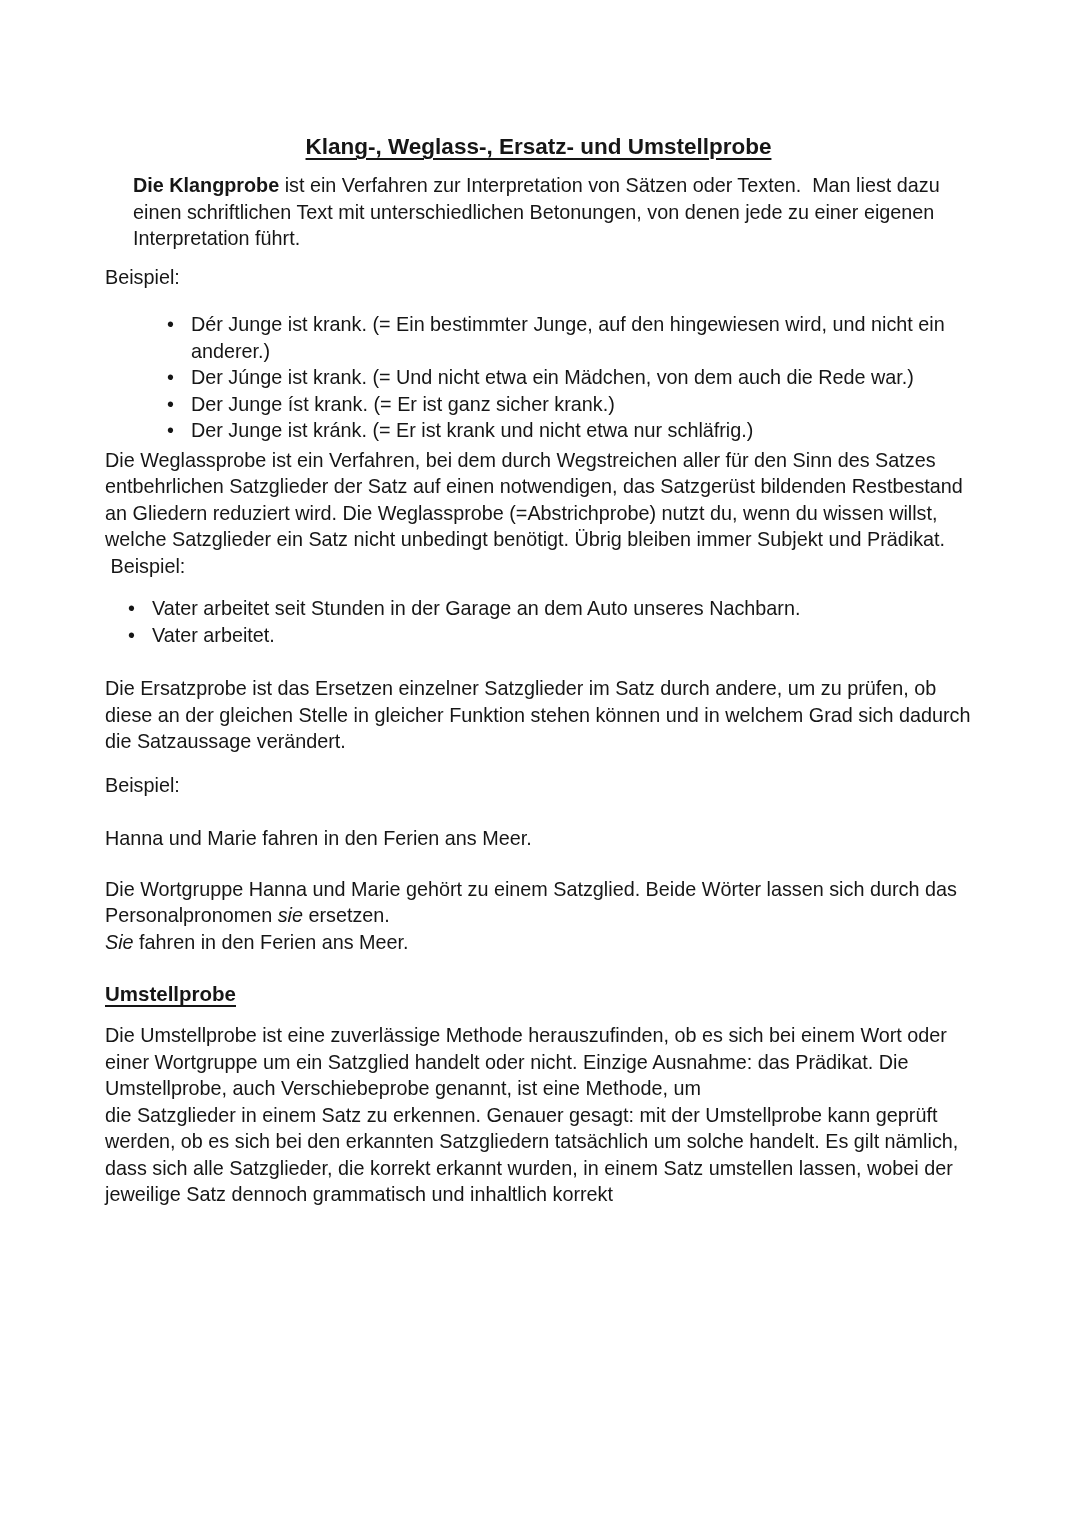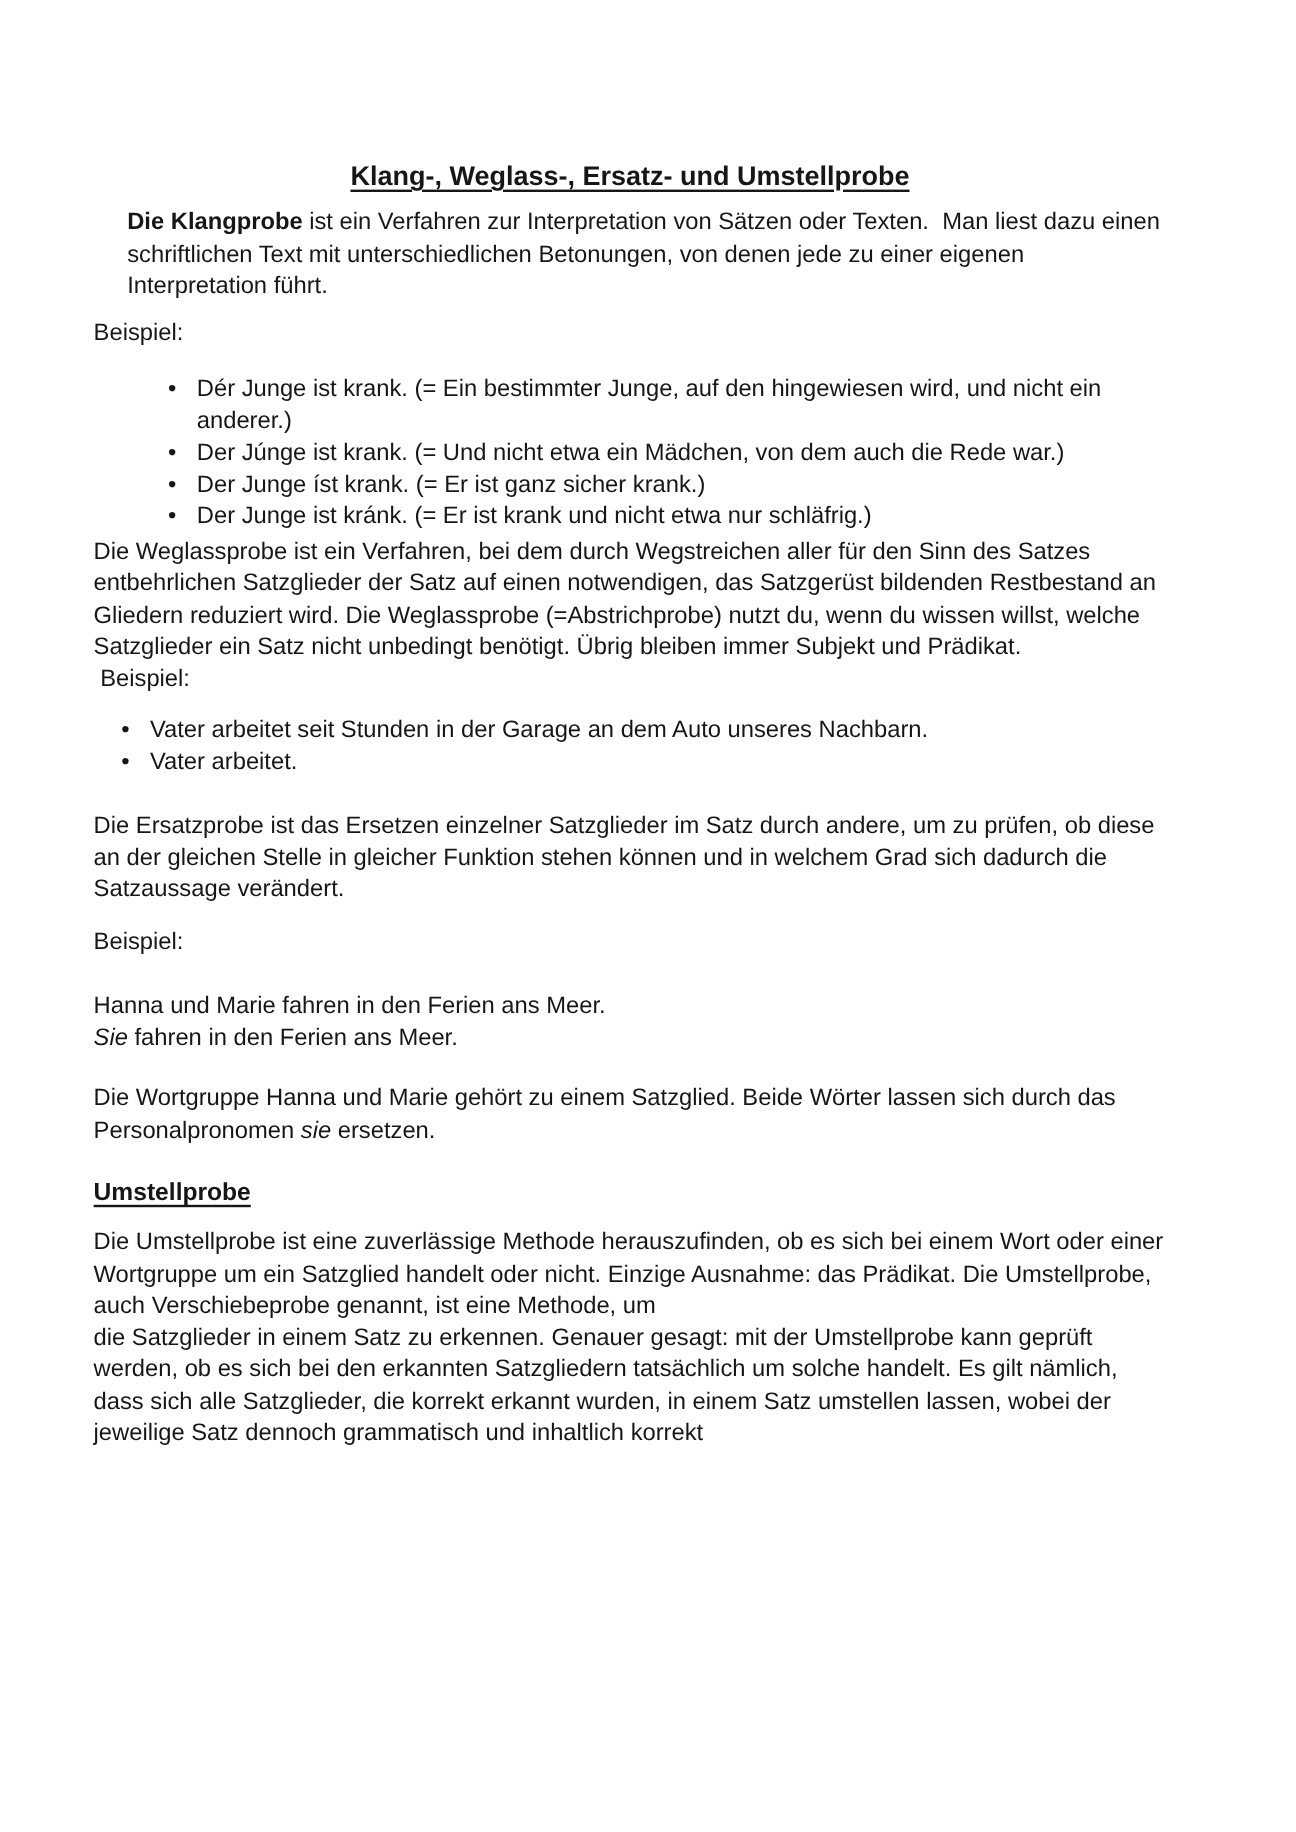--- a/index.html
+++ b/index.html
@@ -13,7 +13,7 @@
     overflow: hidden;
   }
   .content {
-    padding: 133px 108px 0 78px; 
+    padding: 133px 108px 0 105px; 
   }
   .txt { white-space: pre-wrap; }
   h1.title {

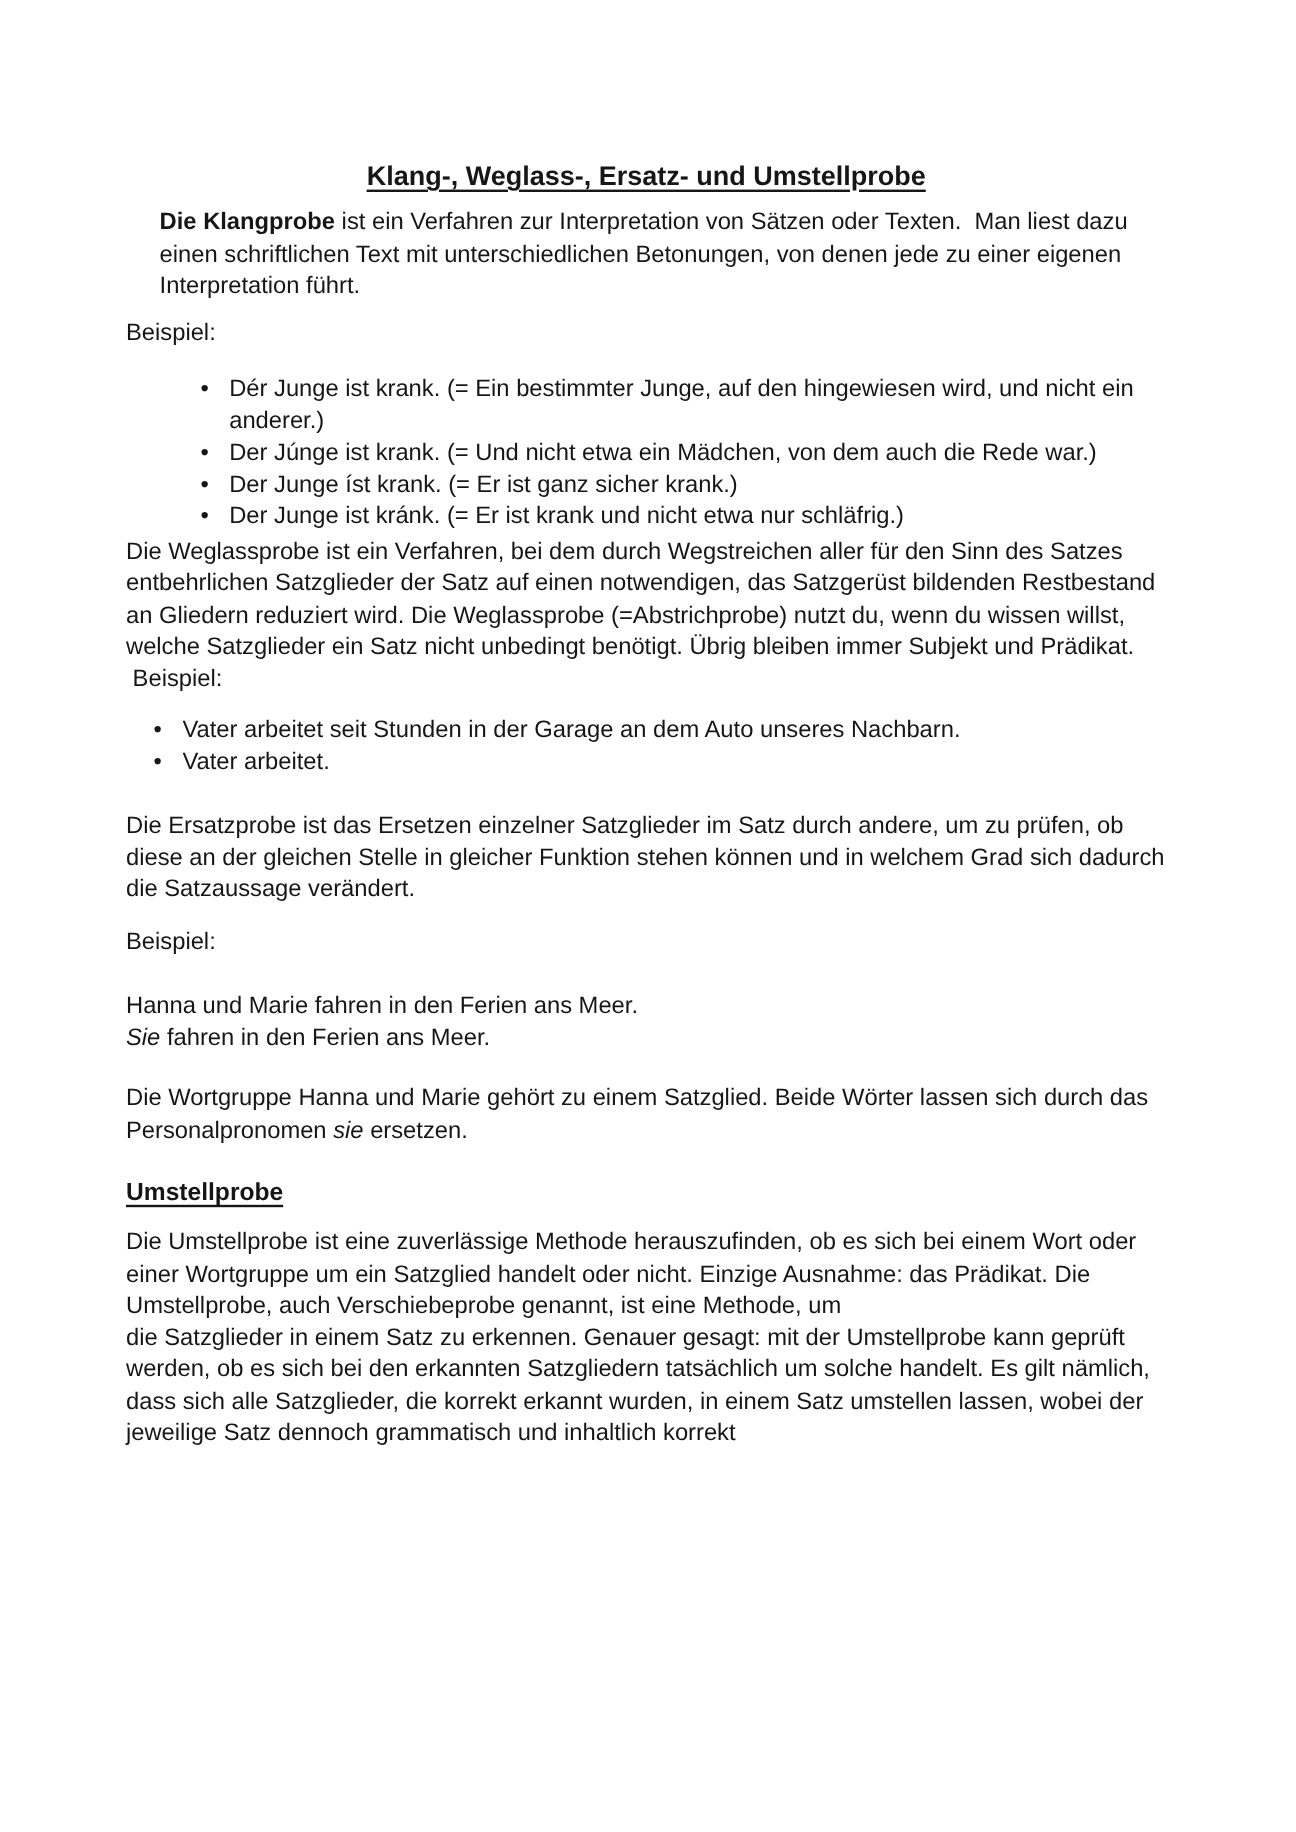--- a/index.html
+++ b/index.html
@@ -95,8 +95,8 @@
       <p class="body-text txt mt-ersatz-body">Die Ersatzprobe ist das Ersetzen einzelner Satzglieder im Satz durch andere, um zu prüfen, ob diese an der gleichen Stelle in gleicher Funktion stehen können und in welchem Grad sich dadurch die Satzaussage verändert.</p>
       <p class="body-text txt mt-beispiel-3">Beispiel:</p>
       <p class="body-text txt mt-sentence-1">Hanna und Marie fahren in den Ferien ans Meer.</p>
+      <p class="body-text txt mt-explanation"><span>Die Wortgruppe Hanna und Marie gehört zu einem Satzglied. Beide Wörter lassen sich durch das Personalpronomen </span><span class="italic">sie</span><span> ersetzen.</span></p>
       <p class="body-text txt mt-sentence-2"><span class="italic">Sie</span><span> fahren in den Ferien ans Meer.</span></p>
-      <p class="body-text txt mt-explanation"><span>Die Wortgruppe Hanna und Marie gehört zu einem Satzglied. Beide Wörter lassen sich durch das Personalpronomen </span><span class="italic">sie</span><span> ersetzen.</span></p>
     </section>
 
     <section>

